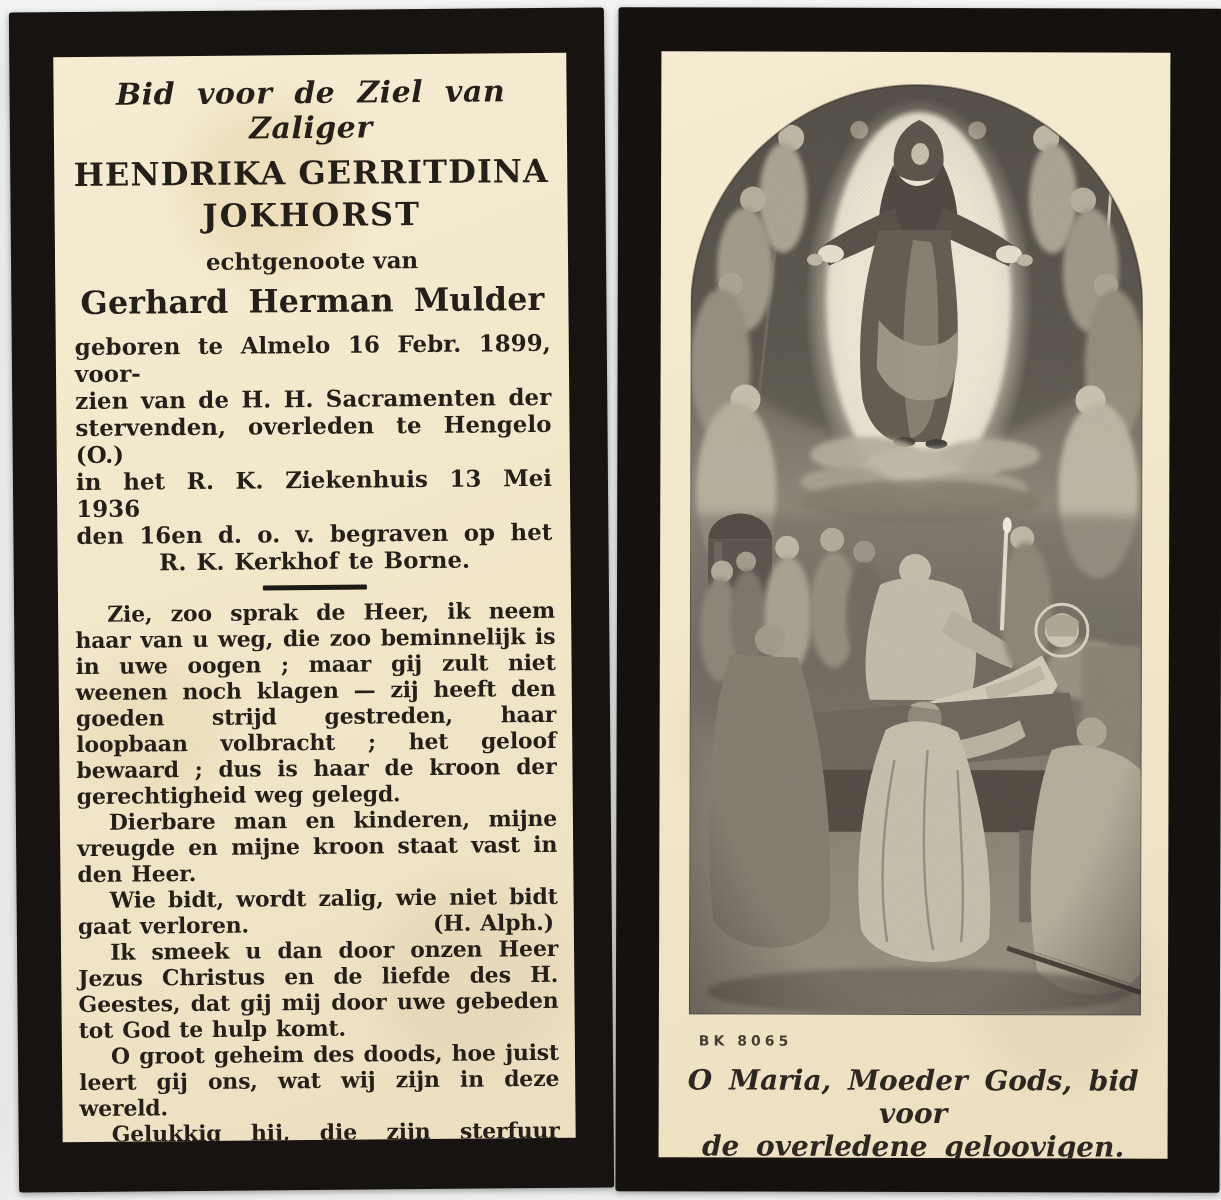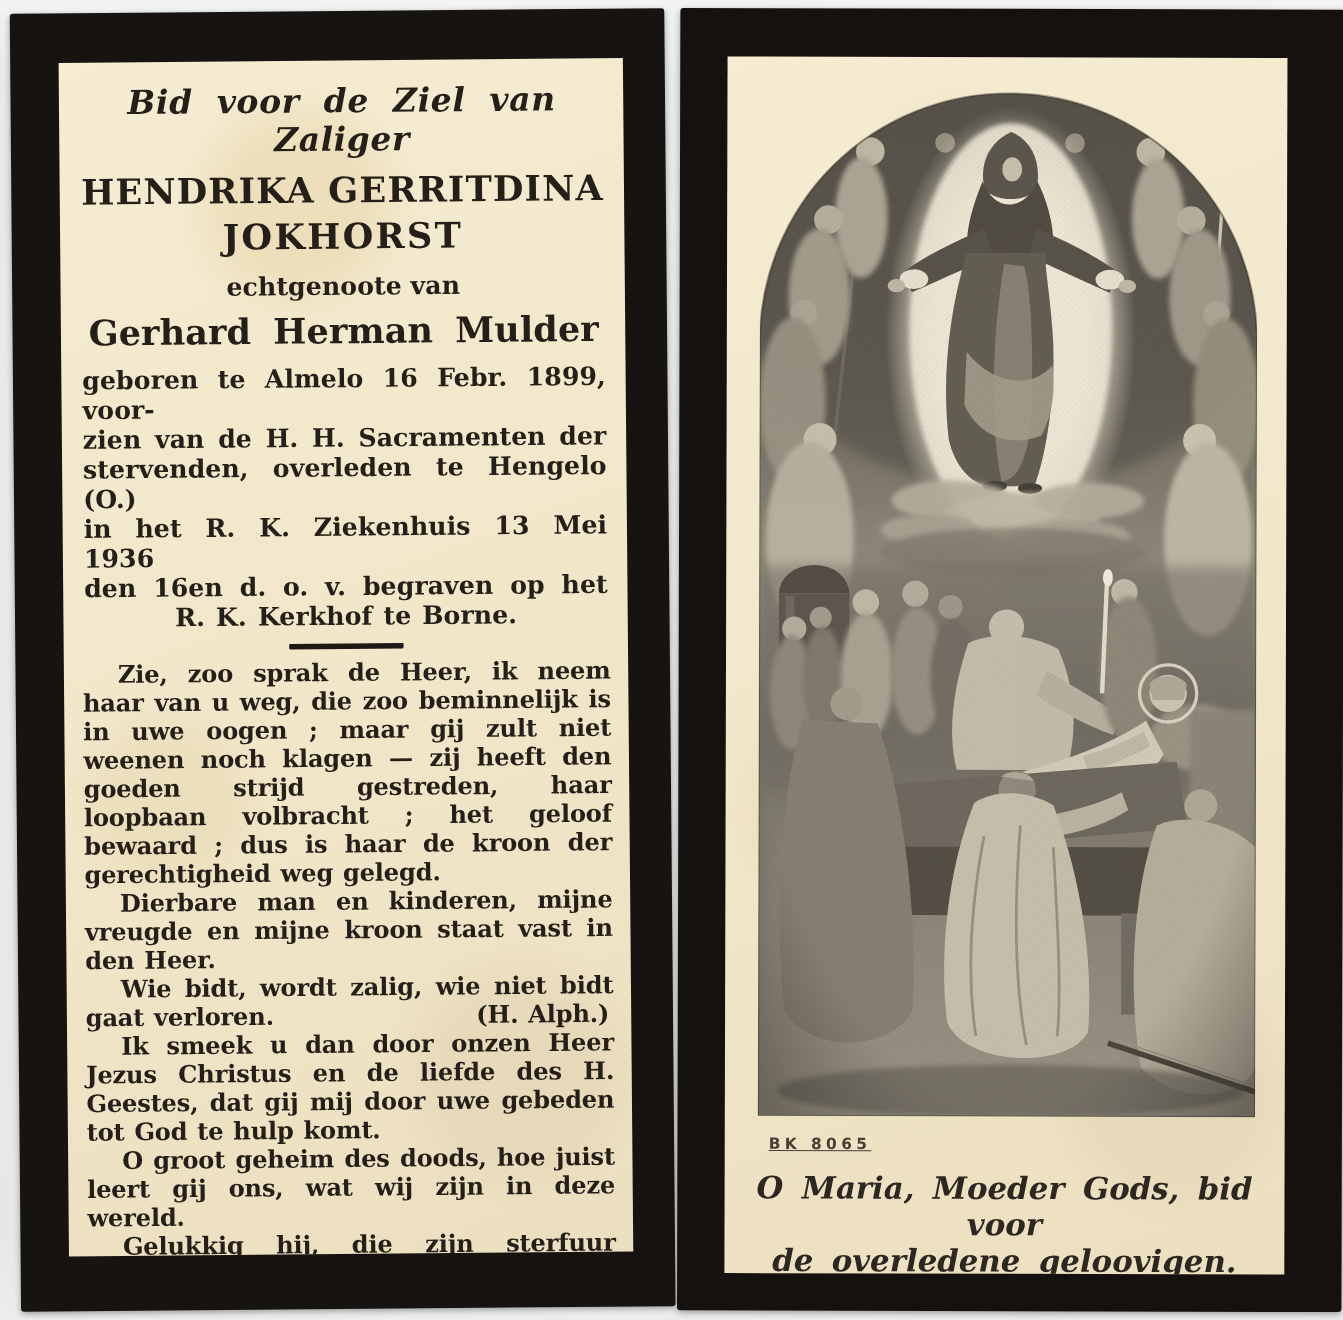--- a/index.html
+++ b/index.html
@@ -45,7 +45,7 @@
   .plate-number{
     position:absolute;left:40px;top:981px;
     font-family:"DejaVu Sans","Liberation Sans",sans-serif;
-    font-weight:700;font-size:14px;letter-spacing:4px;color:#453f34;text-decoration:underline;
+    font-weight:700;font-size:14px;letter-spacing:4px;color:#453f34;
   }
   .caption{position:absolute;left:0;top:1012px;width:100%;text-align:center;}
   .caption .cline{font-style:italic;font-weight:700;font-size:28px;line-height:33px;word-spacing:7px;color:#2c2720;}

